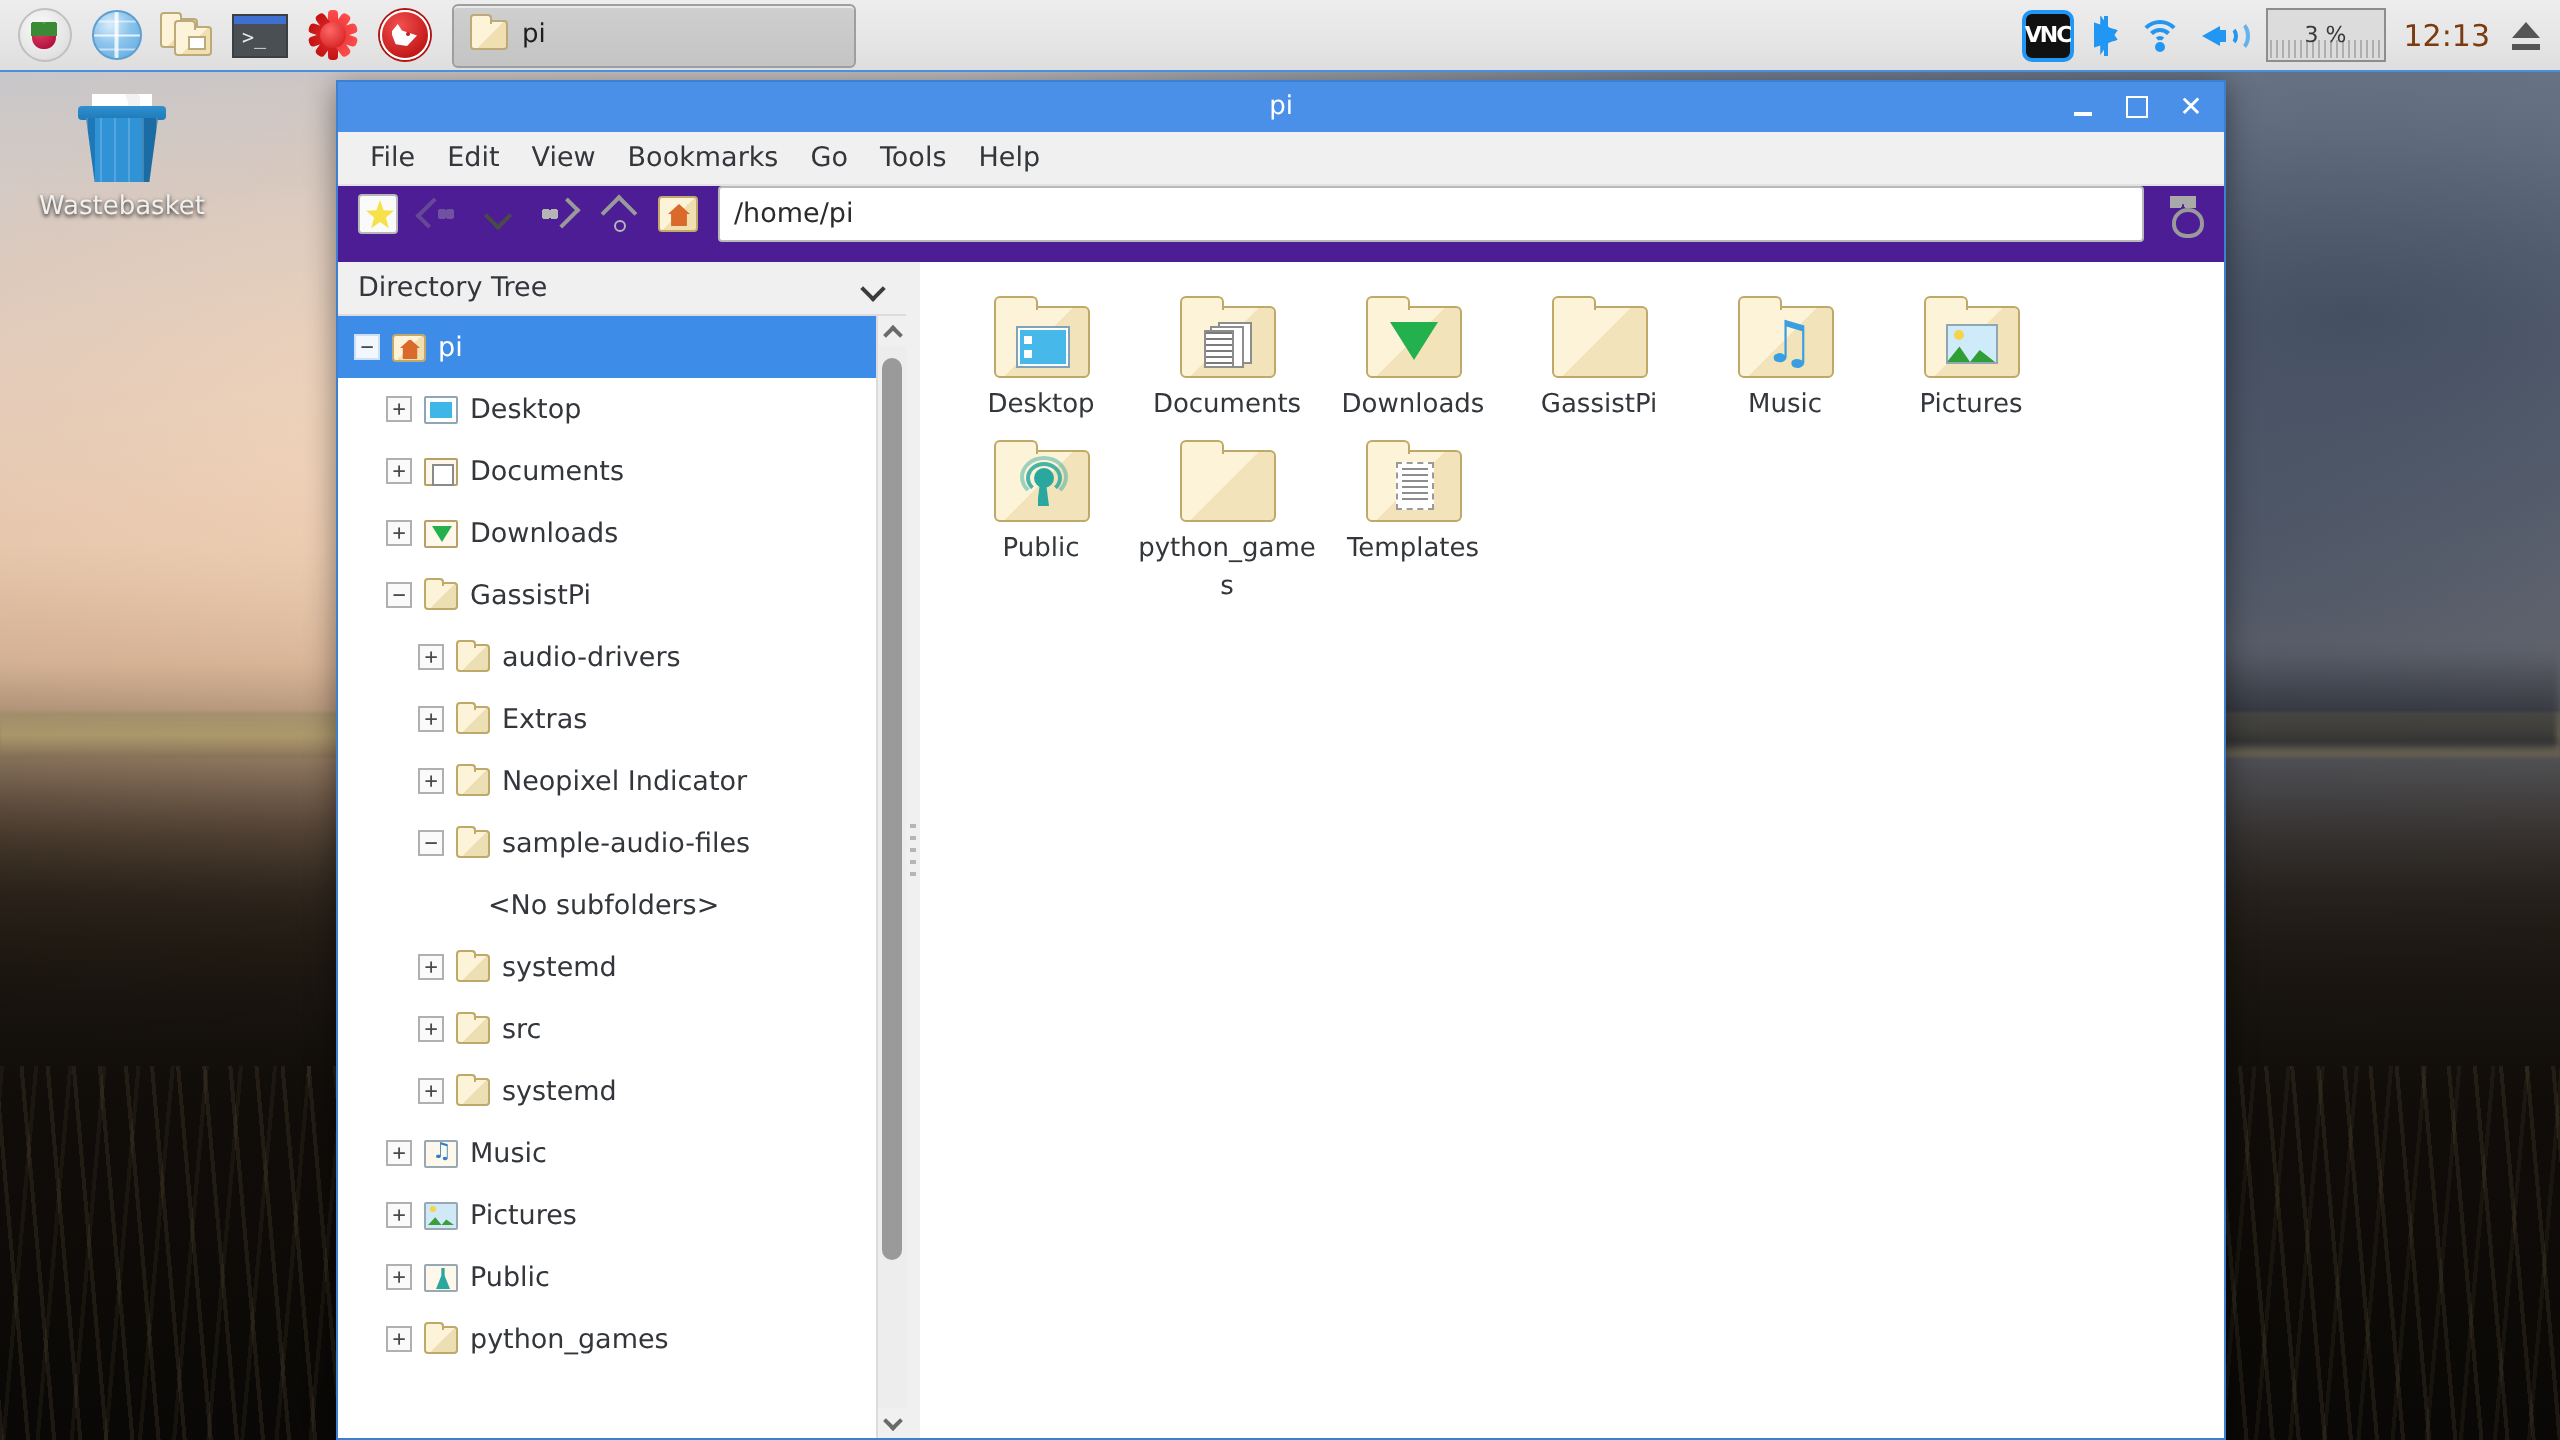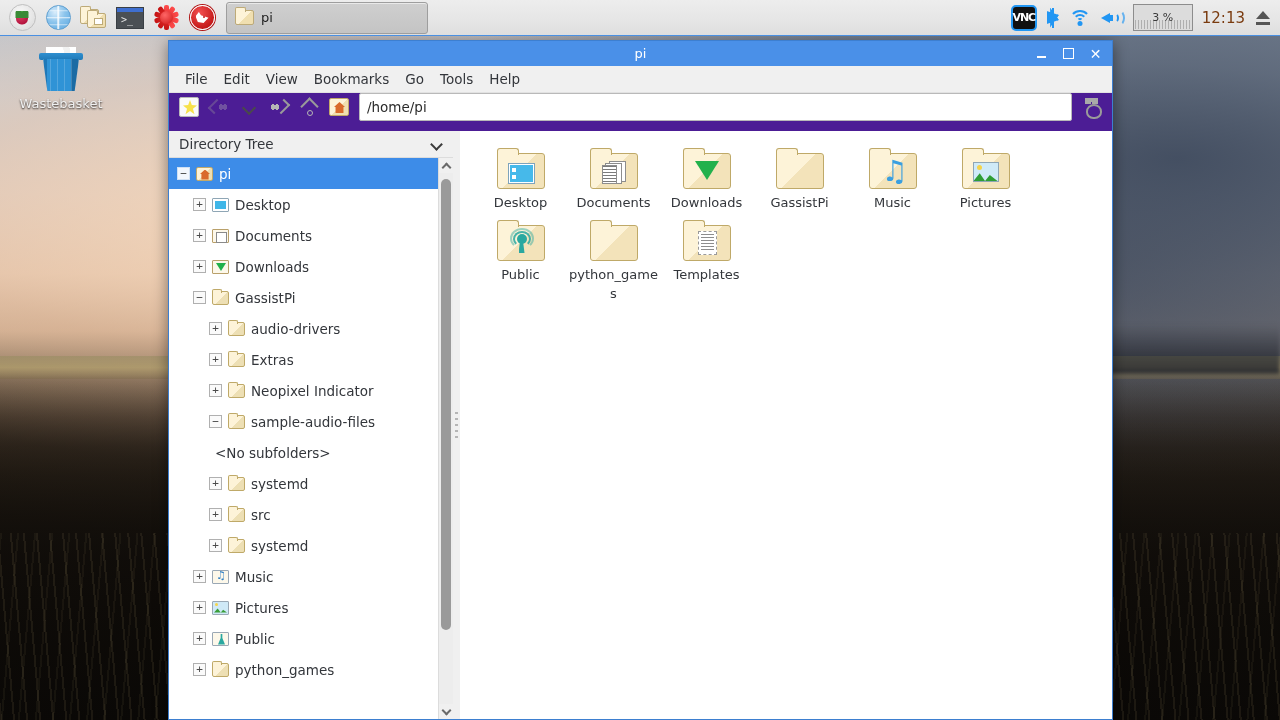--- a/index.html
+++ b/index.html
@@ -708,7 +708,7 @@
               <span class="t-ico t-folder"></span>
               <span class="tree-nosub">sample-audio-files</span>
             </div>
-            <div class="tree-row" style="padding-left: 27px;">
+            <div class="tree-row" style="padding-left: 56px;">
               <span class="expander none"></span>
               <span class="tree-nosub">&lt;No subfolders&gt;</span>
             </div>

